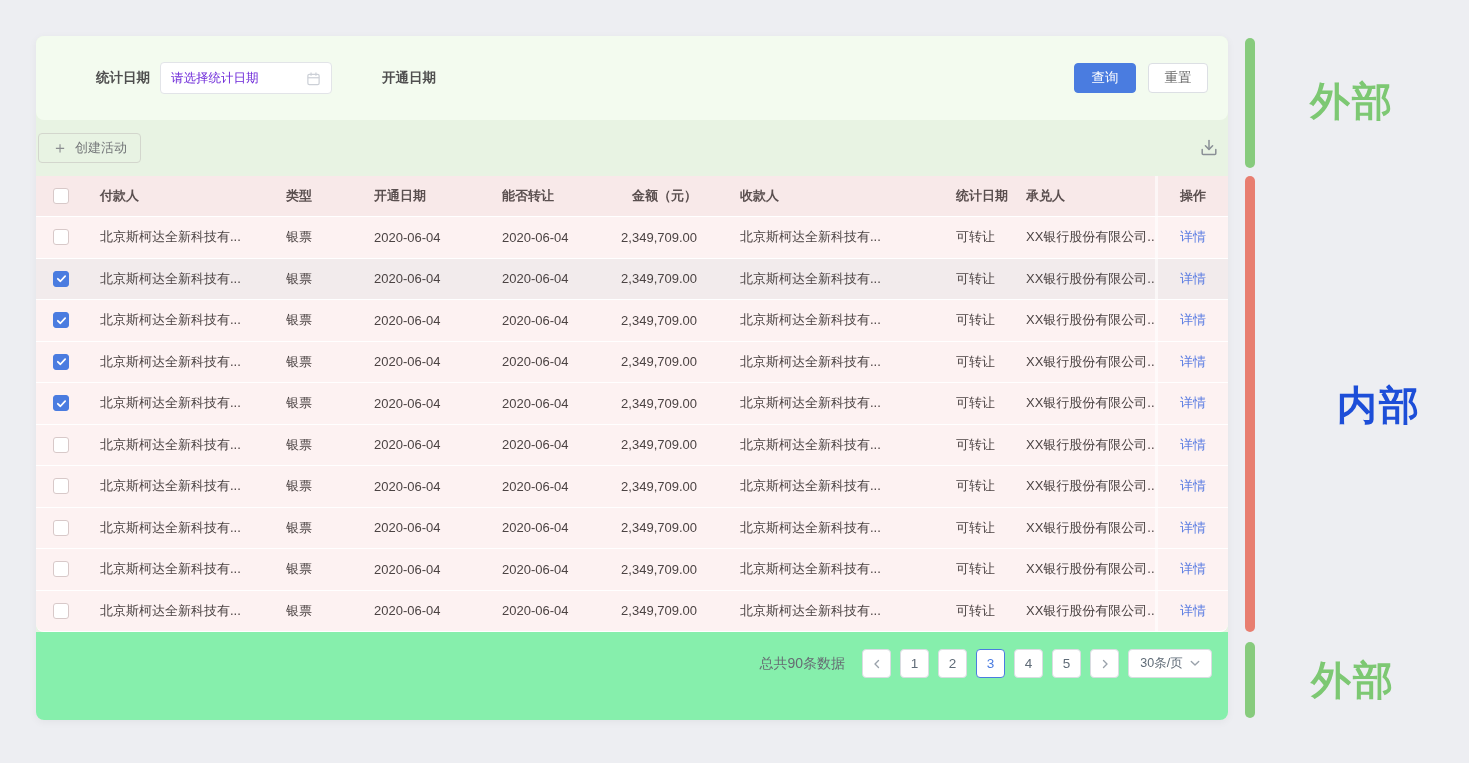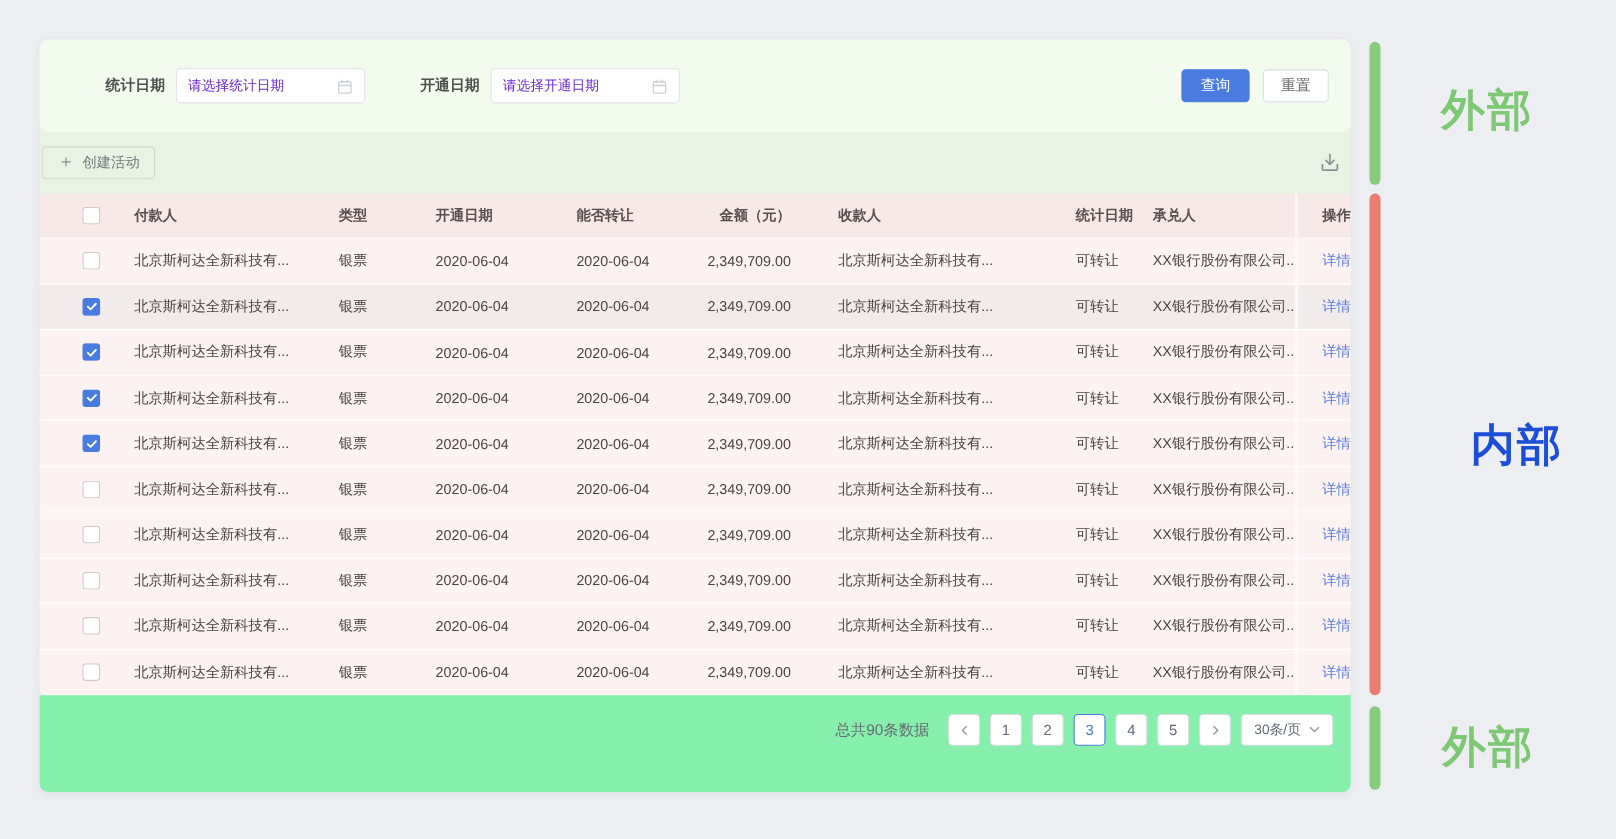--- a/index.html
+++ b/index.html
@@ -103,15 +103,6 @@
     </div>
     <div class="filter-group gap-open">
       <span class="filter-label">开通日期</span>
-      <div class="date-input">
-        <span class="ph">请选择开通日期</span>
-        <svg width="15" height="15" viewBox="0 0 16 16">
-          <rect x="2" y="3.5" width="12" height="11" rx="1.5" fill="none" stroke="#ccd0d7" stroke-width="1.3"></rect>
-          <line x1="5.4" y1="1.6" x2="5.4" y2="5" stroke="#ccd0d7" stroke-width="1.3"></line>
-          <line x1="10.6" y1="1.6" x2="10.6" y2="5" stroke="#ccd0d7" stroke-width="1.3"></line>
-          <line x1="2" y1="7.2" x2="14" y2="7.2" stroke="#ccd0d7" stroke-width="1.3"></line>
-        </svg>
-      </div>
     </div>
     <div class="filter-actions">
       <button class="btn btn-primary">查询</button>

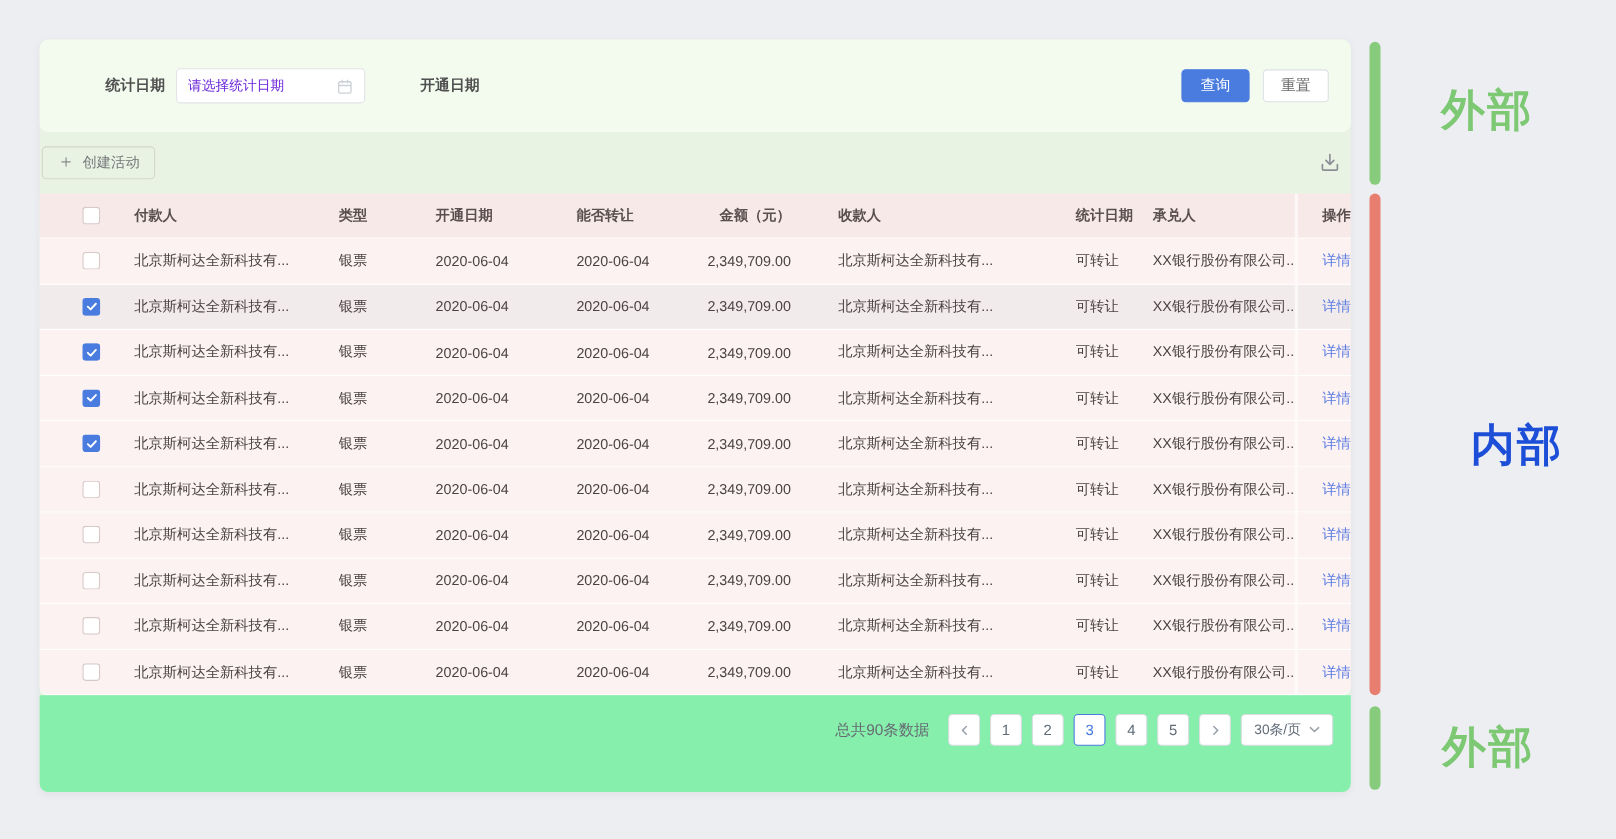--- a/index.html
+++ b/index.html
@@ -42,7 +42,7 @@
   .dl-wrap { margin-left:auto; cursor:pointer; display:flex; align-items:center; }
   
   .tbl { width:100%; }
-  .tr { display:flex; align-items:center; height:41.5px; background:#fdf2f2; border-bottom:1px solid #fff;padding-left:22px; }
+  .tr { display:flex; align-items:center; height:41.5px; background:#fdf2f2; border-bottom:1px solid #fff; }
   .tr.highlighted { background:#f2ebec; }
   .tr-head { height:41px; background:#f8e9e9; border-bottom:1px solid #fff; }
   .td, .th { flex:none; font-size:13px; color:#4b4343; white-space:nowrap; overflow:hidden; }

